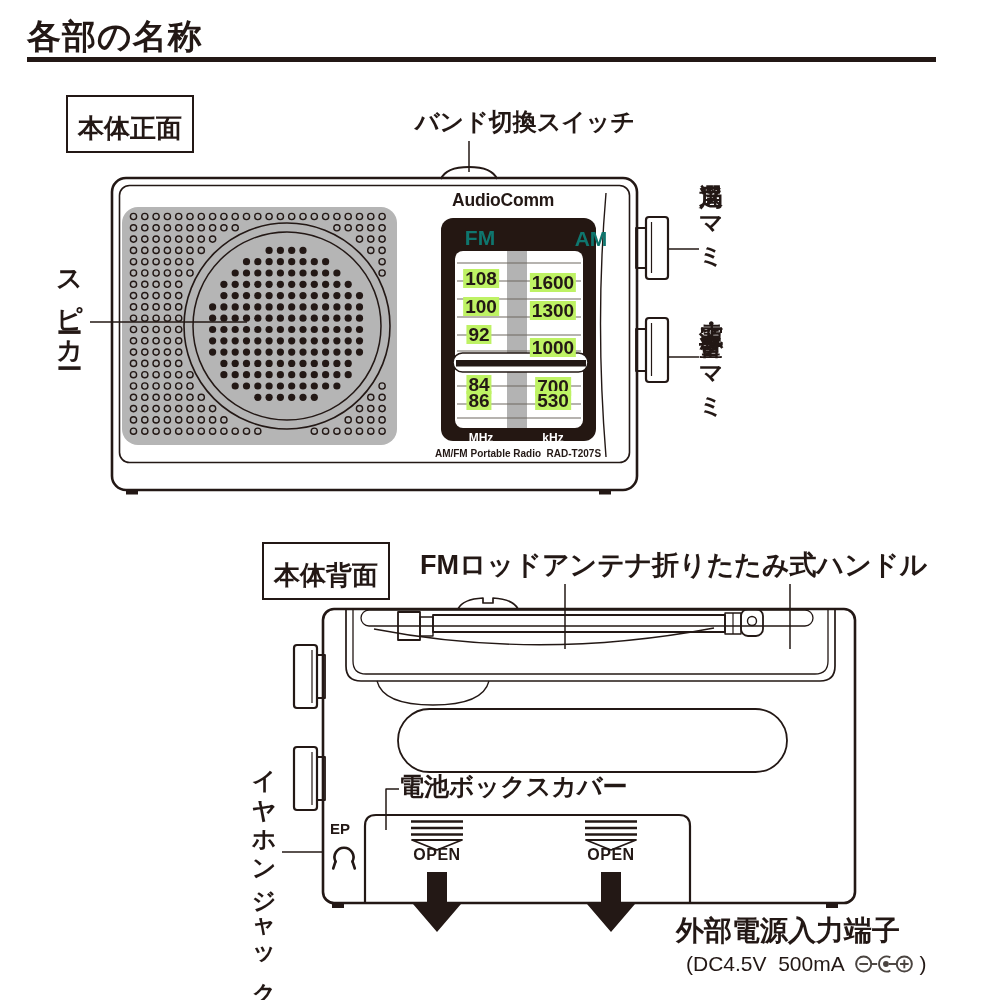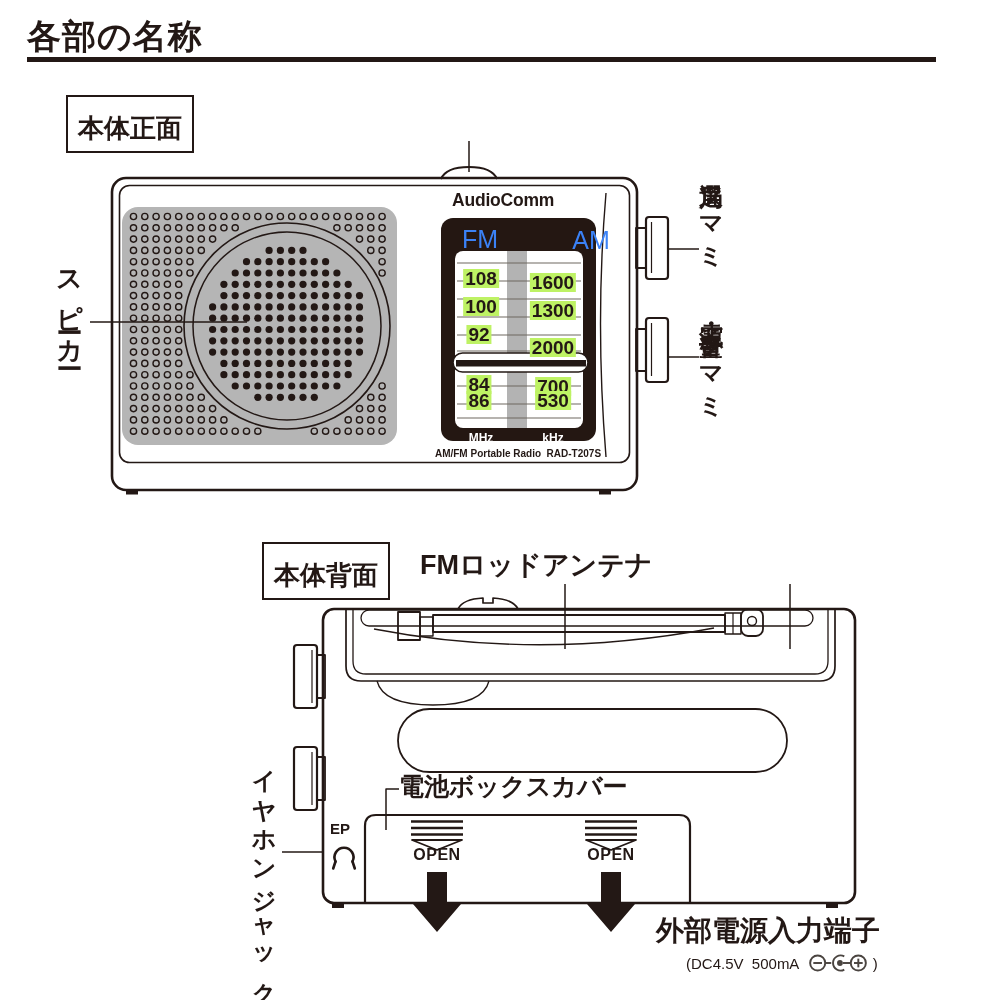--- a/index.html
+++ b/index.html
@@ -468,6 +468,7 @@
   <div class="title-rule"></div>
 
   <div class="boxlbl" style="left:66px;top:95px;">本体正面</div>
+  <div class="lbl" style="left:415px;top:109px;font-size:24px;">バンド切換スイッチ</div>
   <div class="lbl vtext" style="left:56px;top:254px;font-size:26px;">スピーカー</div>
   <div class="lbl vtext" style="left:698px;top:164px;font-size:24px;">選局ツマミ</div>
   <div class="lbl vtext" style="left:698px;top:305px;font-size:24px;">電源・音量ツマミ</div>

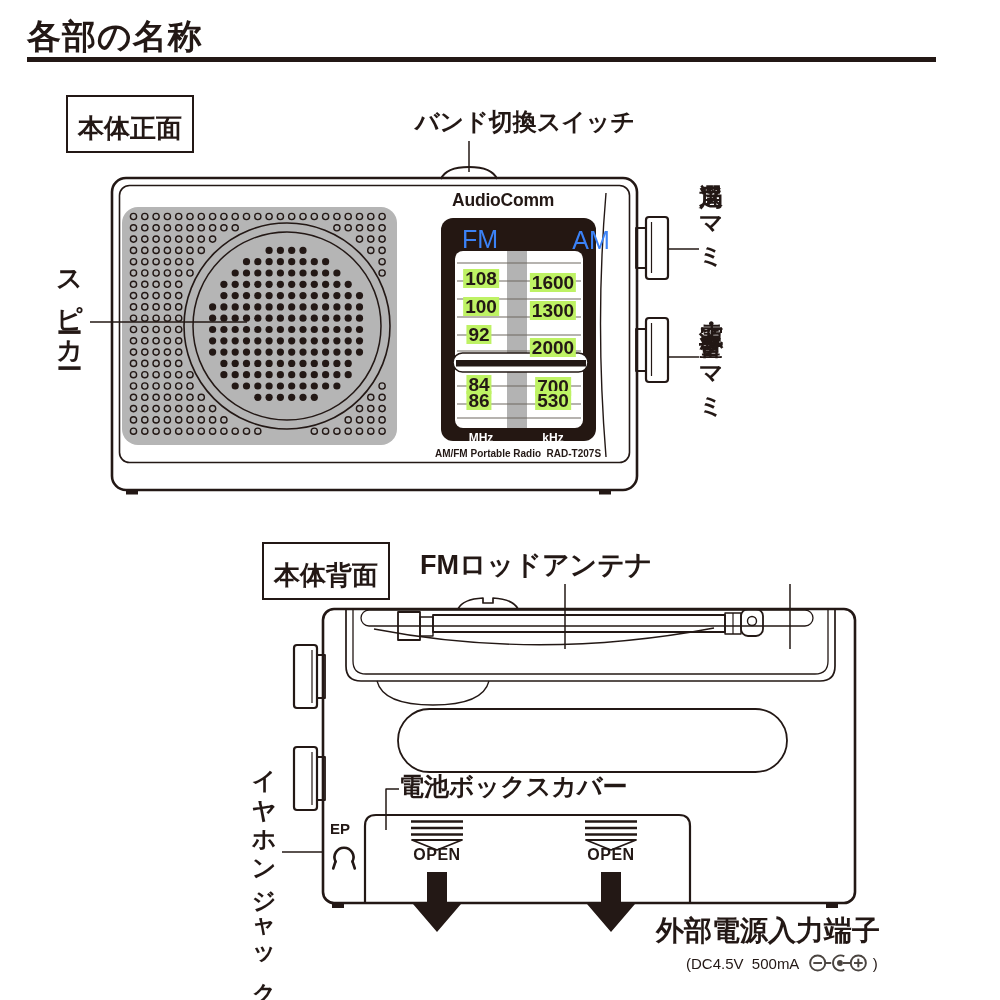--- a/index.html
+++ b/index.html
@@ -11,7 +11,7 @@
   .title{position:absolute;left:27px;top:14px;font-size:34px;font-weight:700;letter-spacing:1px;}
   .title-rule{position:absolute;left:27px;top:57px;width:948px;height:4.5px;background:#231815;}
   .num{position:absolute;transform:translateX(-50%);font-weight:700;font-size:19px;line-height:1;background:#bef264;padding:0 2px;}
-  .dial-head{position:absolute;transform:translateX(-50%);color:#3b82f6;font-weight:400;font-size:25px;line-height:1;}
+  .dial-head{position:absolute;transform:translateX(-50%);color:#0f766e;font-weight:700;font-size:21px;line-height:1;}
   .dial-unit{position:absolute;transform:translateX(-50%);color:#fff;font-weight:700;font-size:12px;line-height:1;text-decoration:underline;}
   .model{position:absolute;transform:translateX(-50%);font-weight:700;font-size:10px;line-height:1;white-space:pre;}
   .brand{position:absolute;font-weight:700;font-size:17.5px;letter-spacing:-0.2px;}

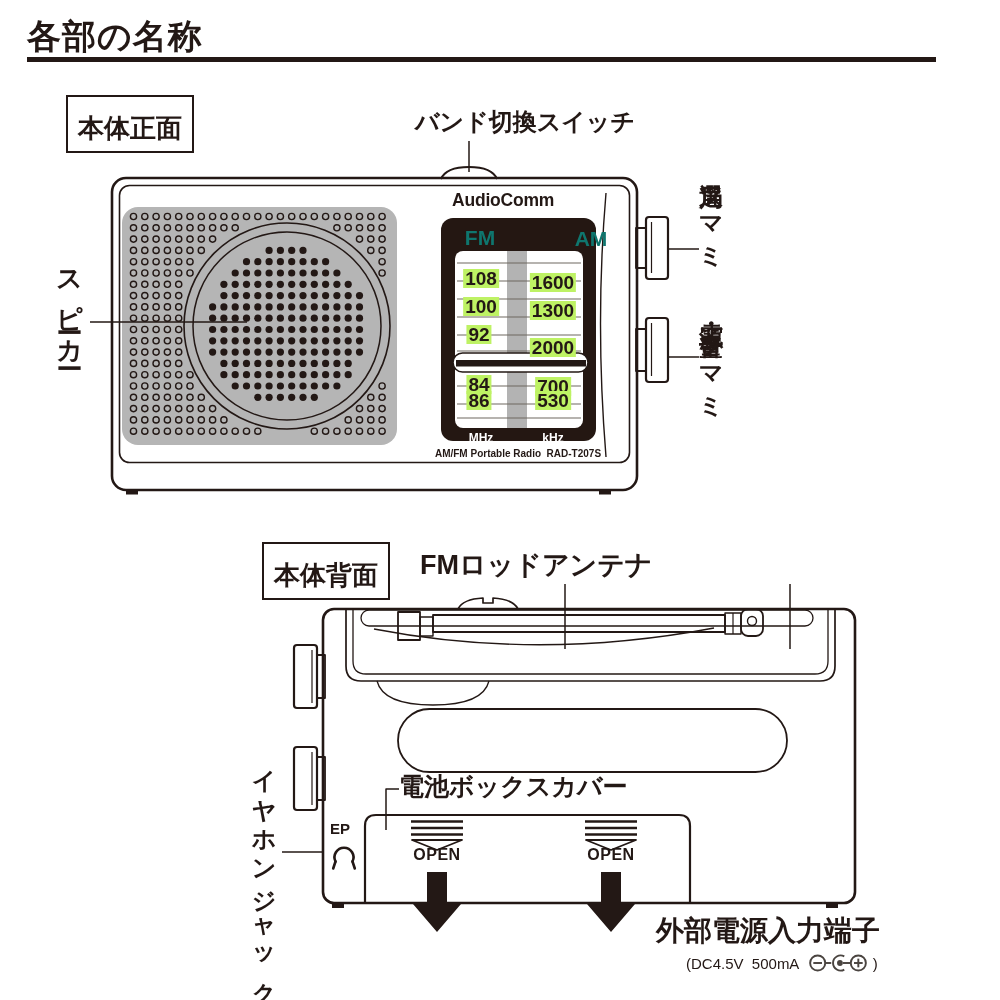--- a/index.html
+++ b/index.html
@@ -485,7 +485,7 @@
 
   <div class="num" style="left:553px;top:273px;">1600</div>
   <div class="num" style="left:553px;top:301px;">1300</div>
-  <div class="num" style="left:553px;top:338px;">2000</div>
+  <div class="num" style="left:553px;top:338px;">1000</div>
   <div class="num" style="left:553px;top:377px;">700</div>
   <div class="num" style="left:553px;top:391px;">530</div>
 

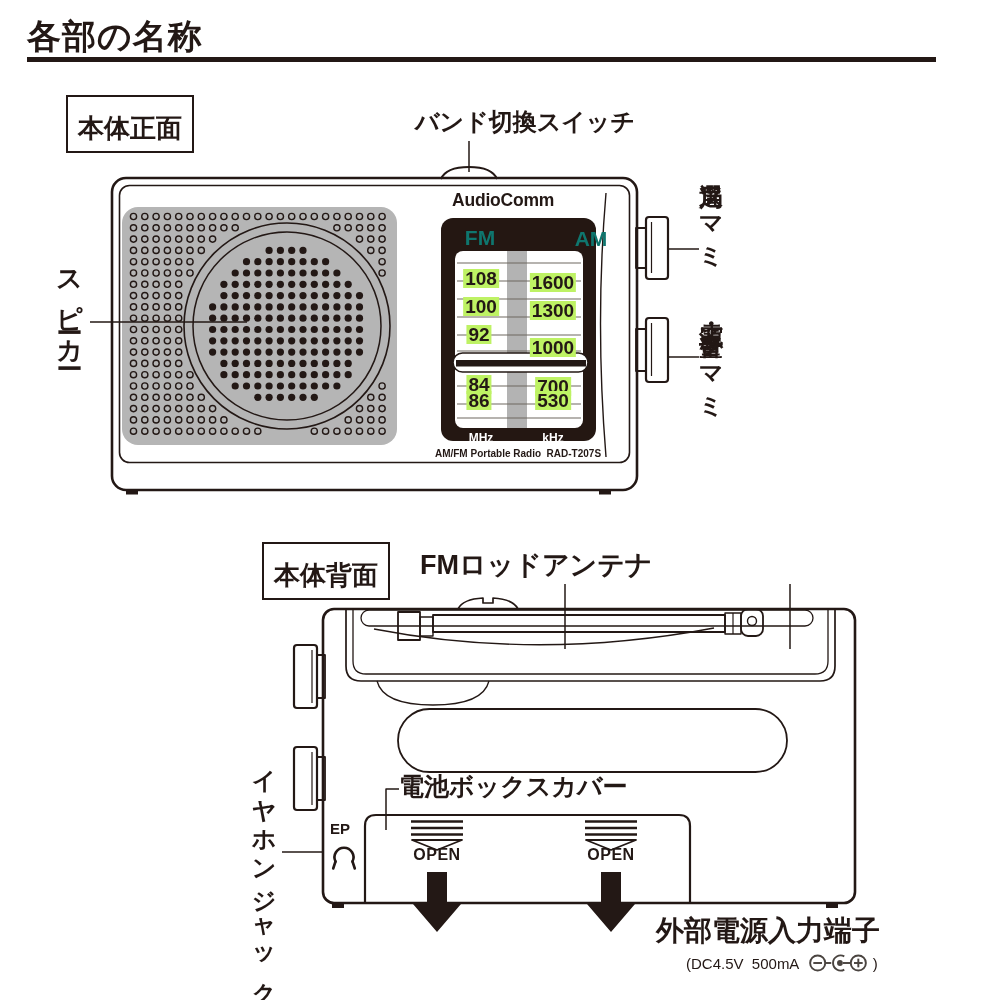--- a/index.html
+++ b/index.html
@@ -495,6 +495,7 @@
 
   <div class="boxlbl" style="left:262px;top:542px;">本体背面</div>
   <div class="lbl" style="left:420px;top:551px;font-size:27px;">FMロッドアンテナ</div>
+  <div class="lbl" style="left:652px;top:551px;font-size:27px;">折りたたみ式ハンドル</div>
   <div class="lbl" style="left:399px;top:773px;font-size:25px;">電池ボックスカバー</div>
   <div class="lbl vtext" style="left:251px;top:752px;font-size:24px;">イヤホンジャック</div>
 

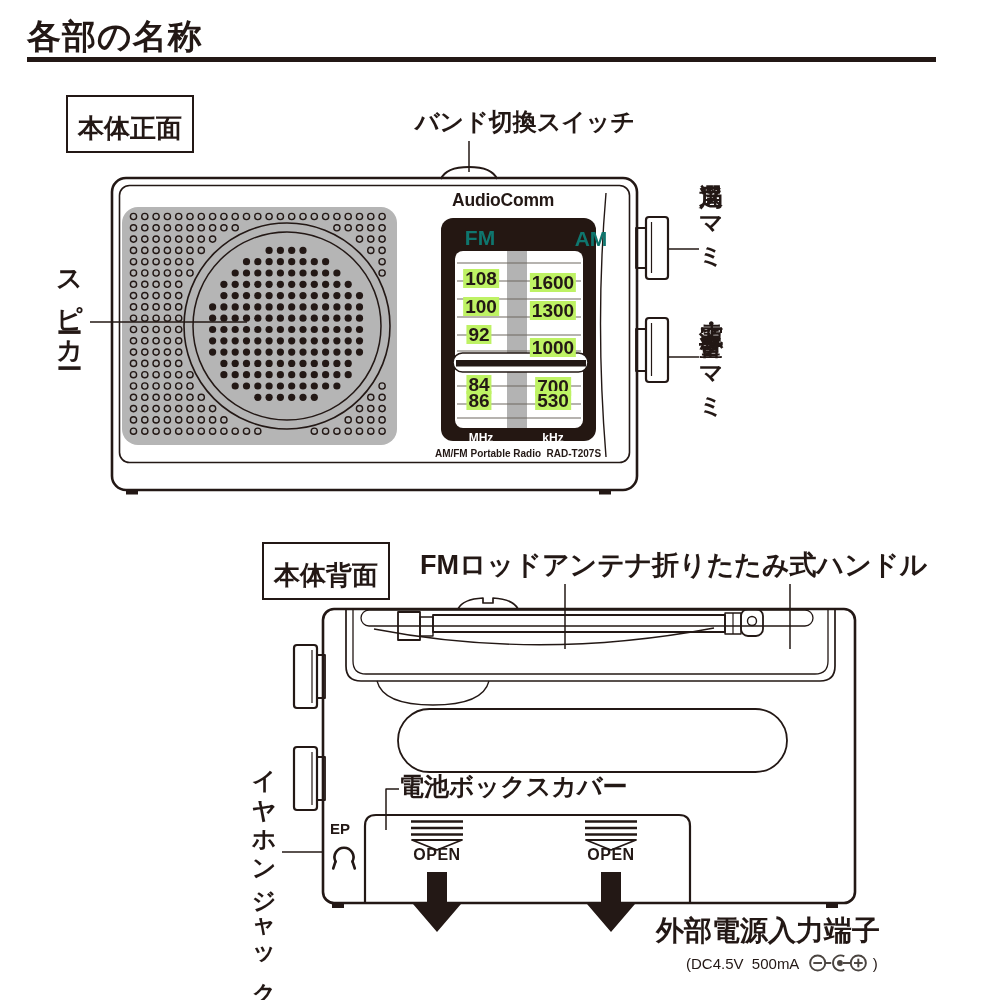--- a/index.html
+++ b/index.html
@@ -503,7 +503,7 @@
   <div class="open" style="left:437px;top:847px;">OPEN</div>
   <div class="open" style="left:611px;top:847px;">OPEN</div>
 
-  <div class="lbl" style="left:656px;top:916px;font-size:28px;">外部電源入力端子</div>
+  <div class="lbl" style="left:676px;top:916px;font-size:28px;">外部電源入力端子</div>
   <div class="dcrow" style="left:686px;top:952px;">
     <span>(DC4.5V  500mA </span>
     <svg width="60" height="22" viewBox="0 0 62 22" fill="none" stroke="#4a4440" stroke-width="2">

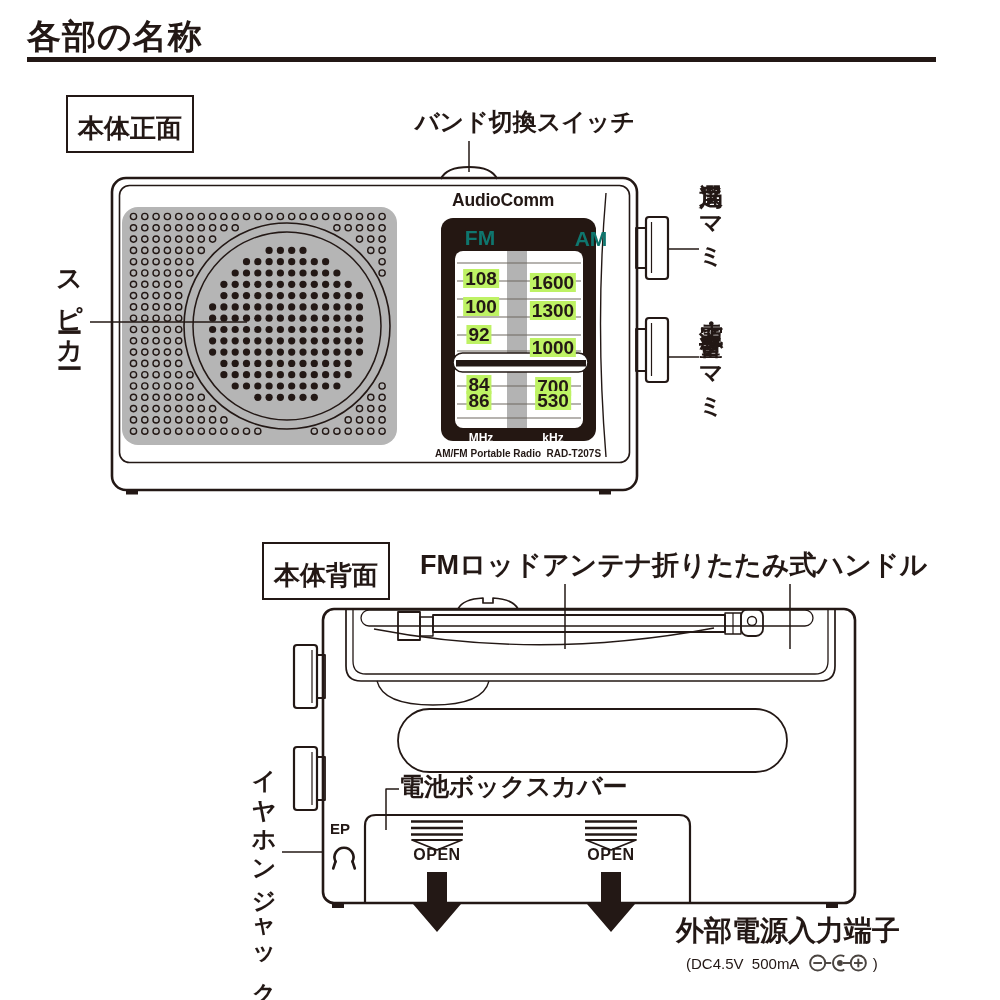--- a/index.html
+++ b/index.html
@@ -17,7 +17,7 @@
   .brand{position:absolute;font-weight:700;font-size:17.5px;letter-spacing:-0.2px;}
   .open{position:absolute;transform:translateX(-50%);font-weight:700;font-size:16px;letter-spacing:0.5px;line-height:1;}
   .ep{position:absolute;font-weight:700;font-size:15px;line-height:1;}
-  .dcrow{position:absolute;display:flex;align-items:center;gap:5px;font-size:15px;font-weight:500;white-space:pre;}
+  .dcrow{position:absolute;display:flex;align-items:center;gap:5px;font-size:21px;font-weight:500;white-space:pre;}
   svg.art{position:absolute;left:0;top:0;}
 </style>
 </head>

